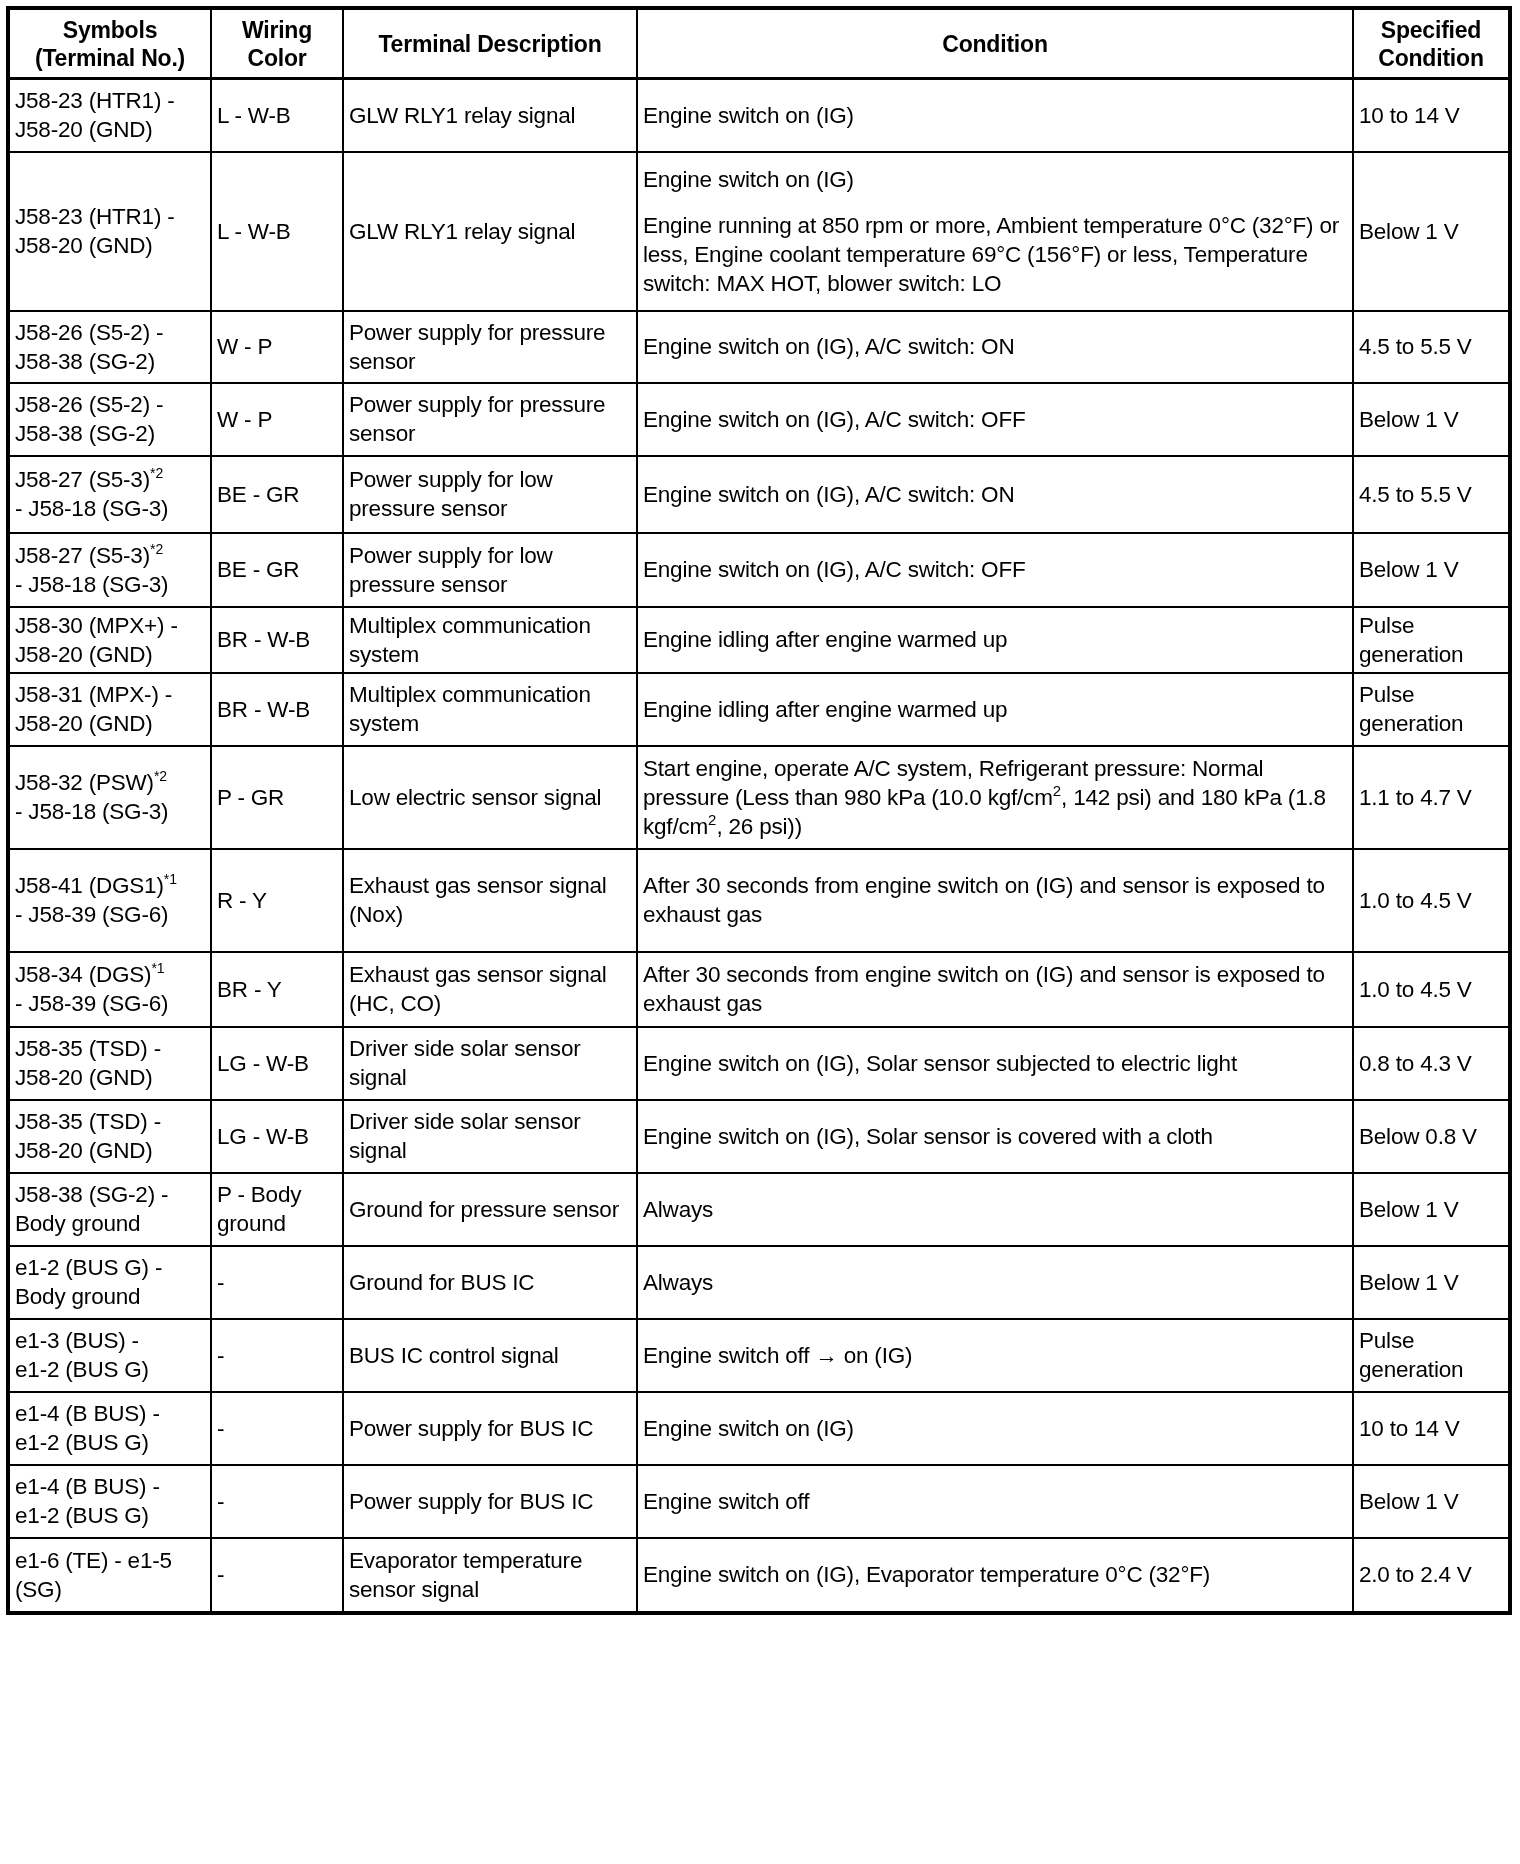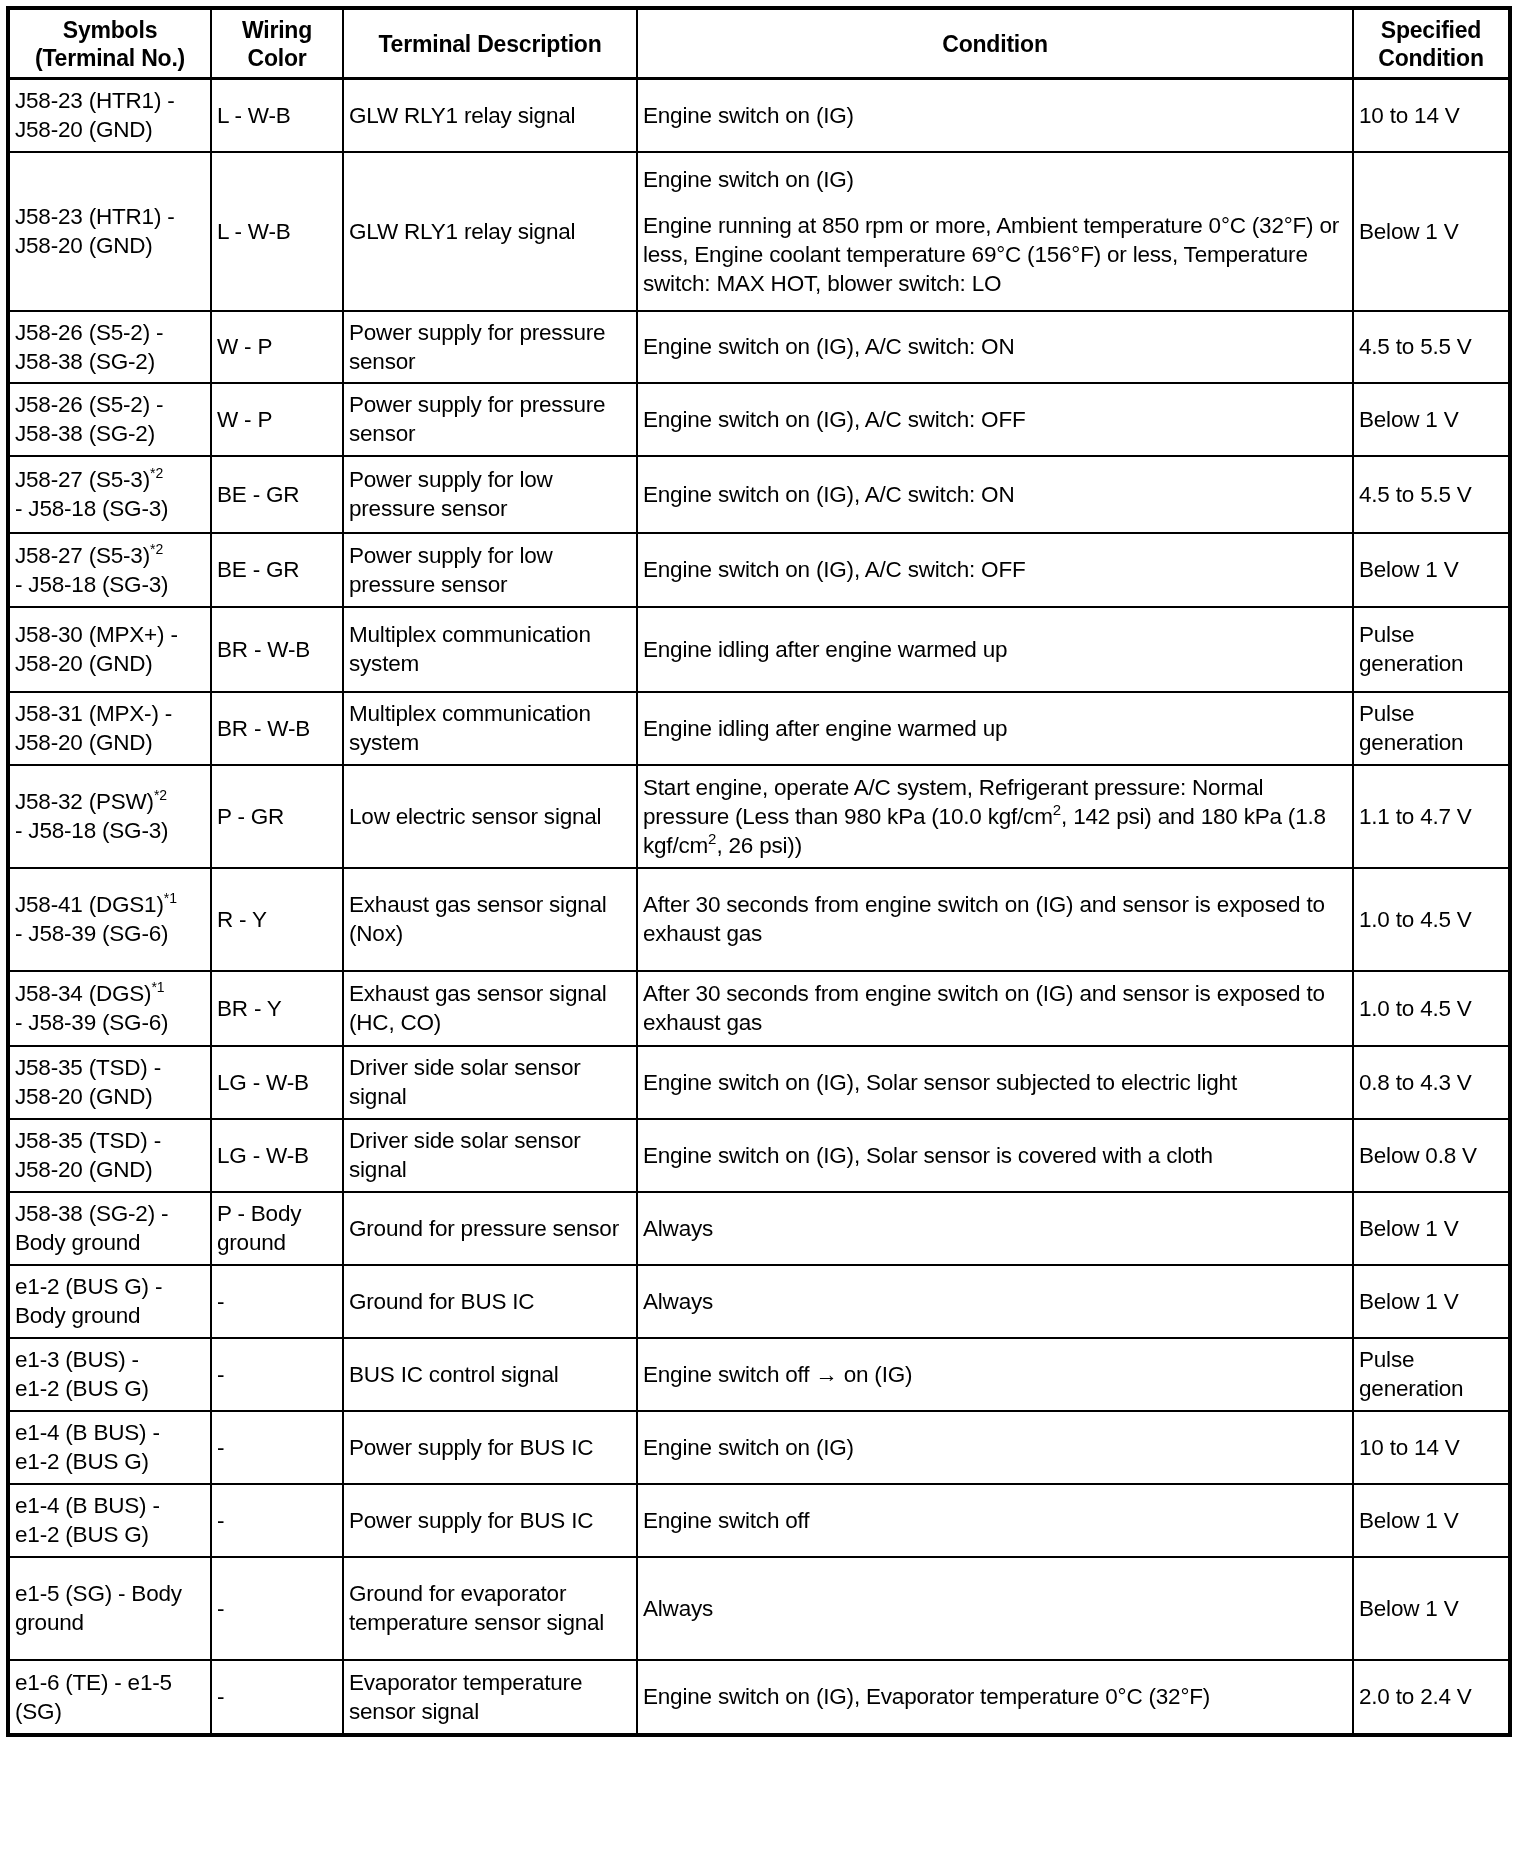--- a/index.html
+++ b/index.html
@@ -174,7 +174,7 @@
     <td>Below 1 V</td>
   </tr>
 
-  <tr style="height: 85px;">
+  <tr style="height: 66px;">
     <td>
       <span>J58-30 (MPX+) -</span><sup class="note"></sup><br>
       <span>J58-20 (GND)</span>

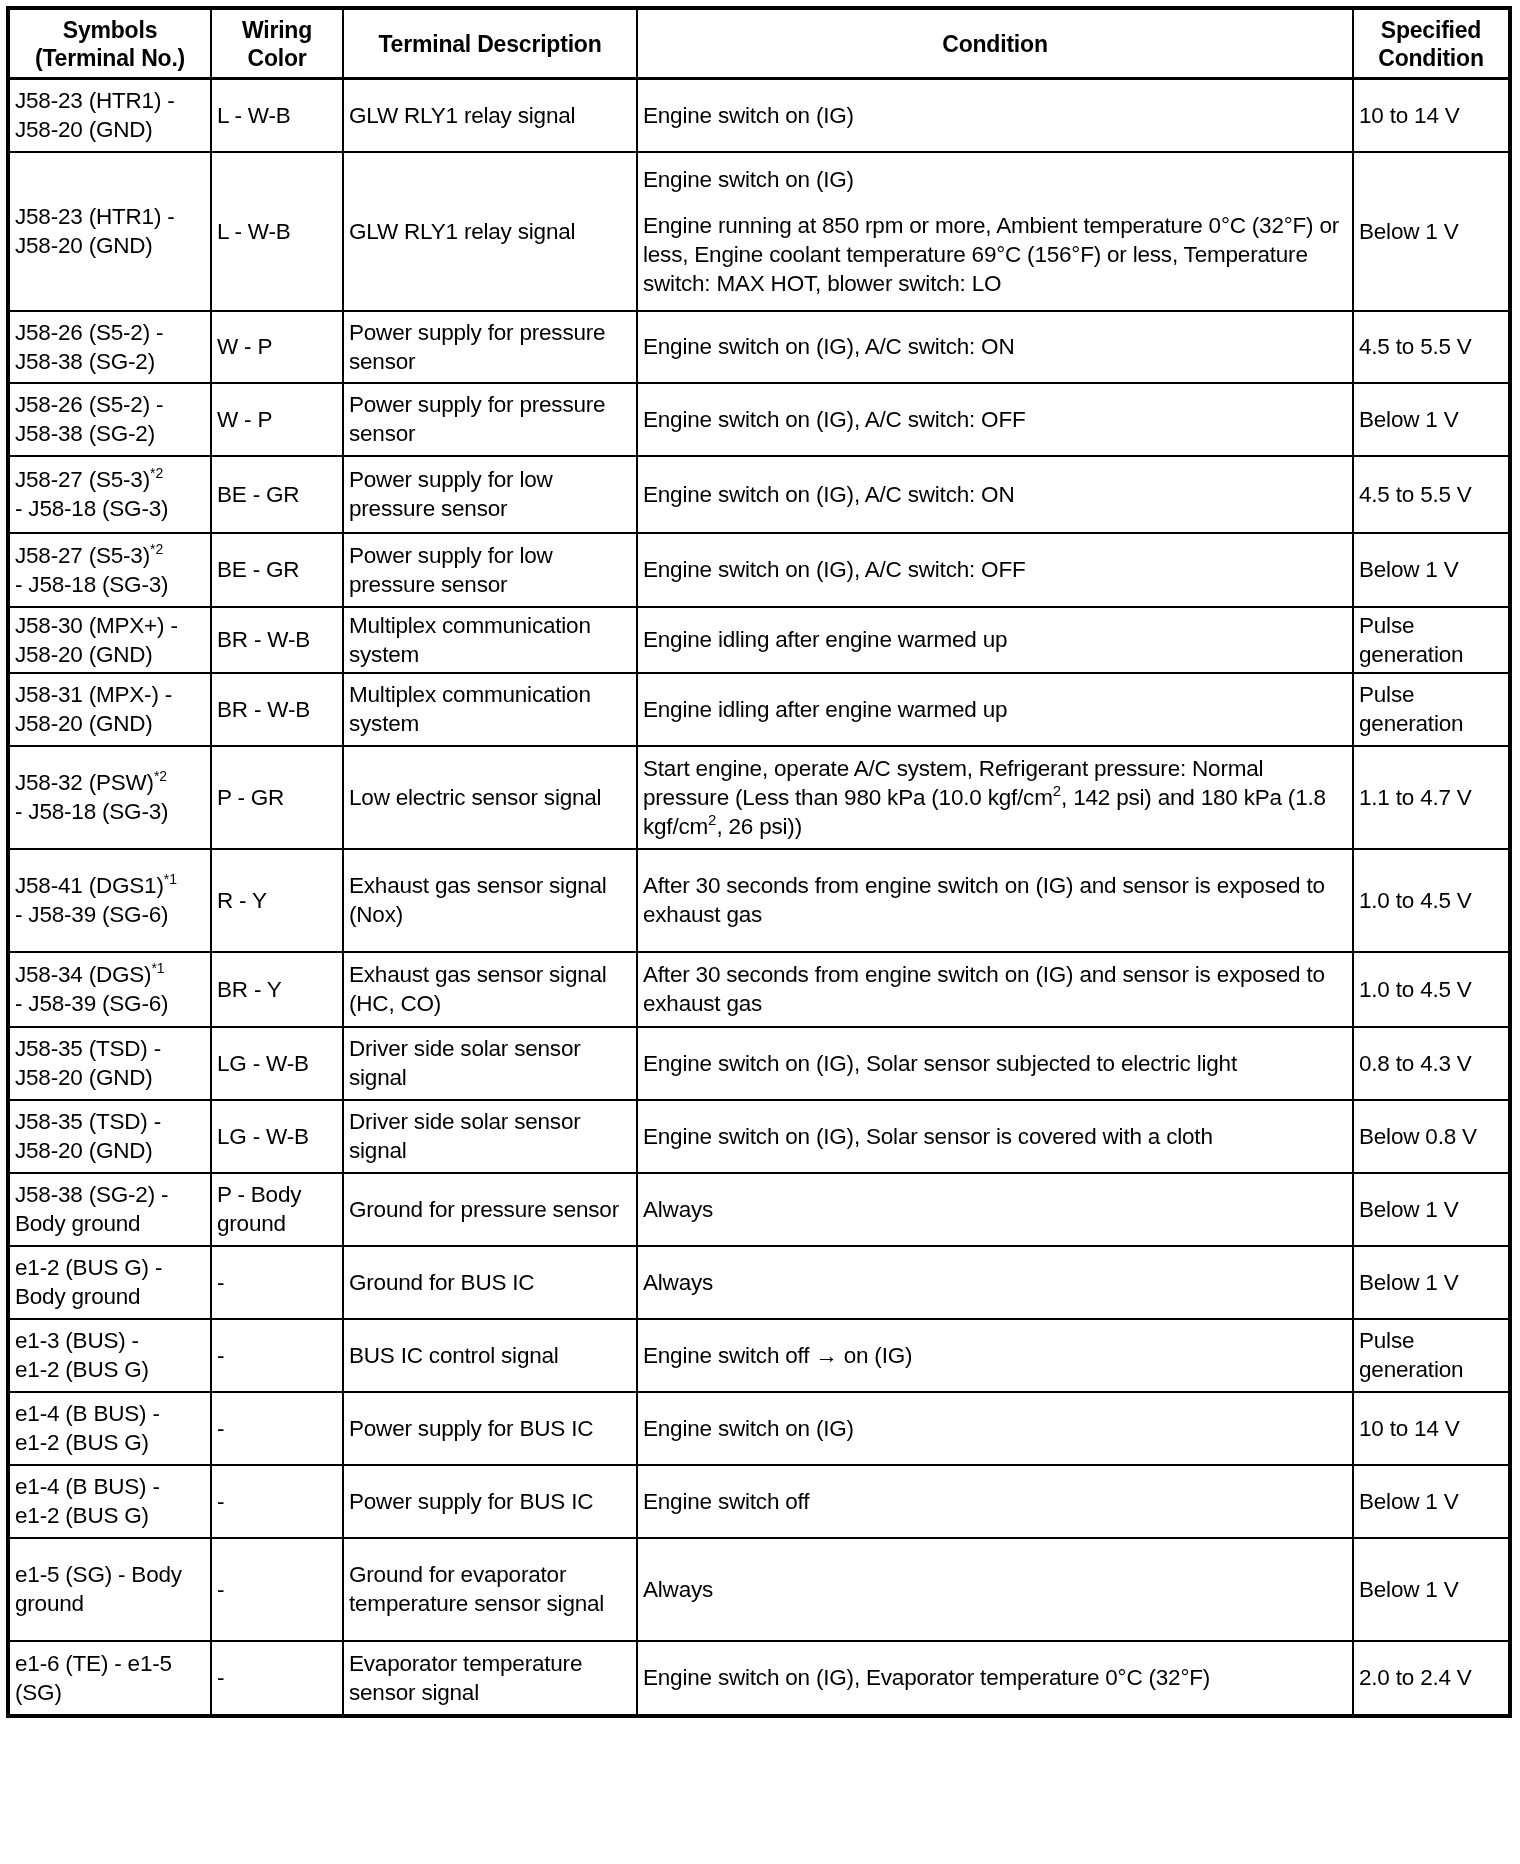--- a/index.html
+++ b/index.html
@@ -307,16 +307,6 @@
     <td>Below 1 V</td>
   </tr>
 
-  <tr style="height: 103px;">
-    <td>
-      <span>e1-5 (SG) - Body</span><sup class="note"></sup><br>
-      <span>ground</span>
-    </td>
-    <td>-</td>
-    <td>Ground for evaporator temperature sensor signal</td>
-    <td>Always</td>
-    <td>Below 1 V</td>
-  </tr>
 
   <tr style="height: 73px;">
     <td>

